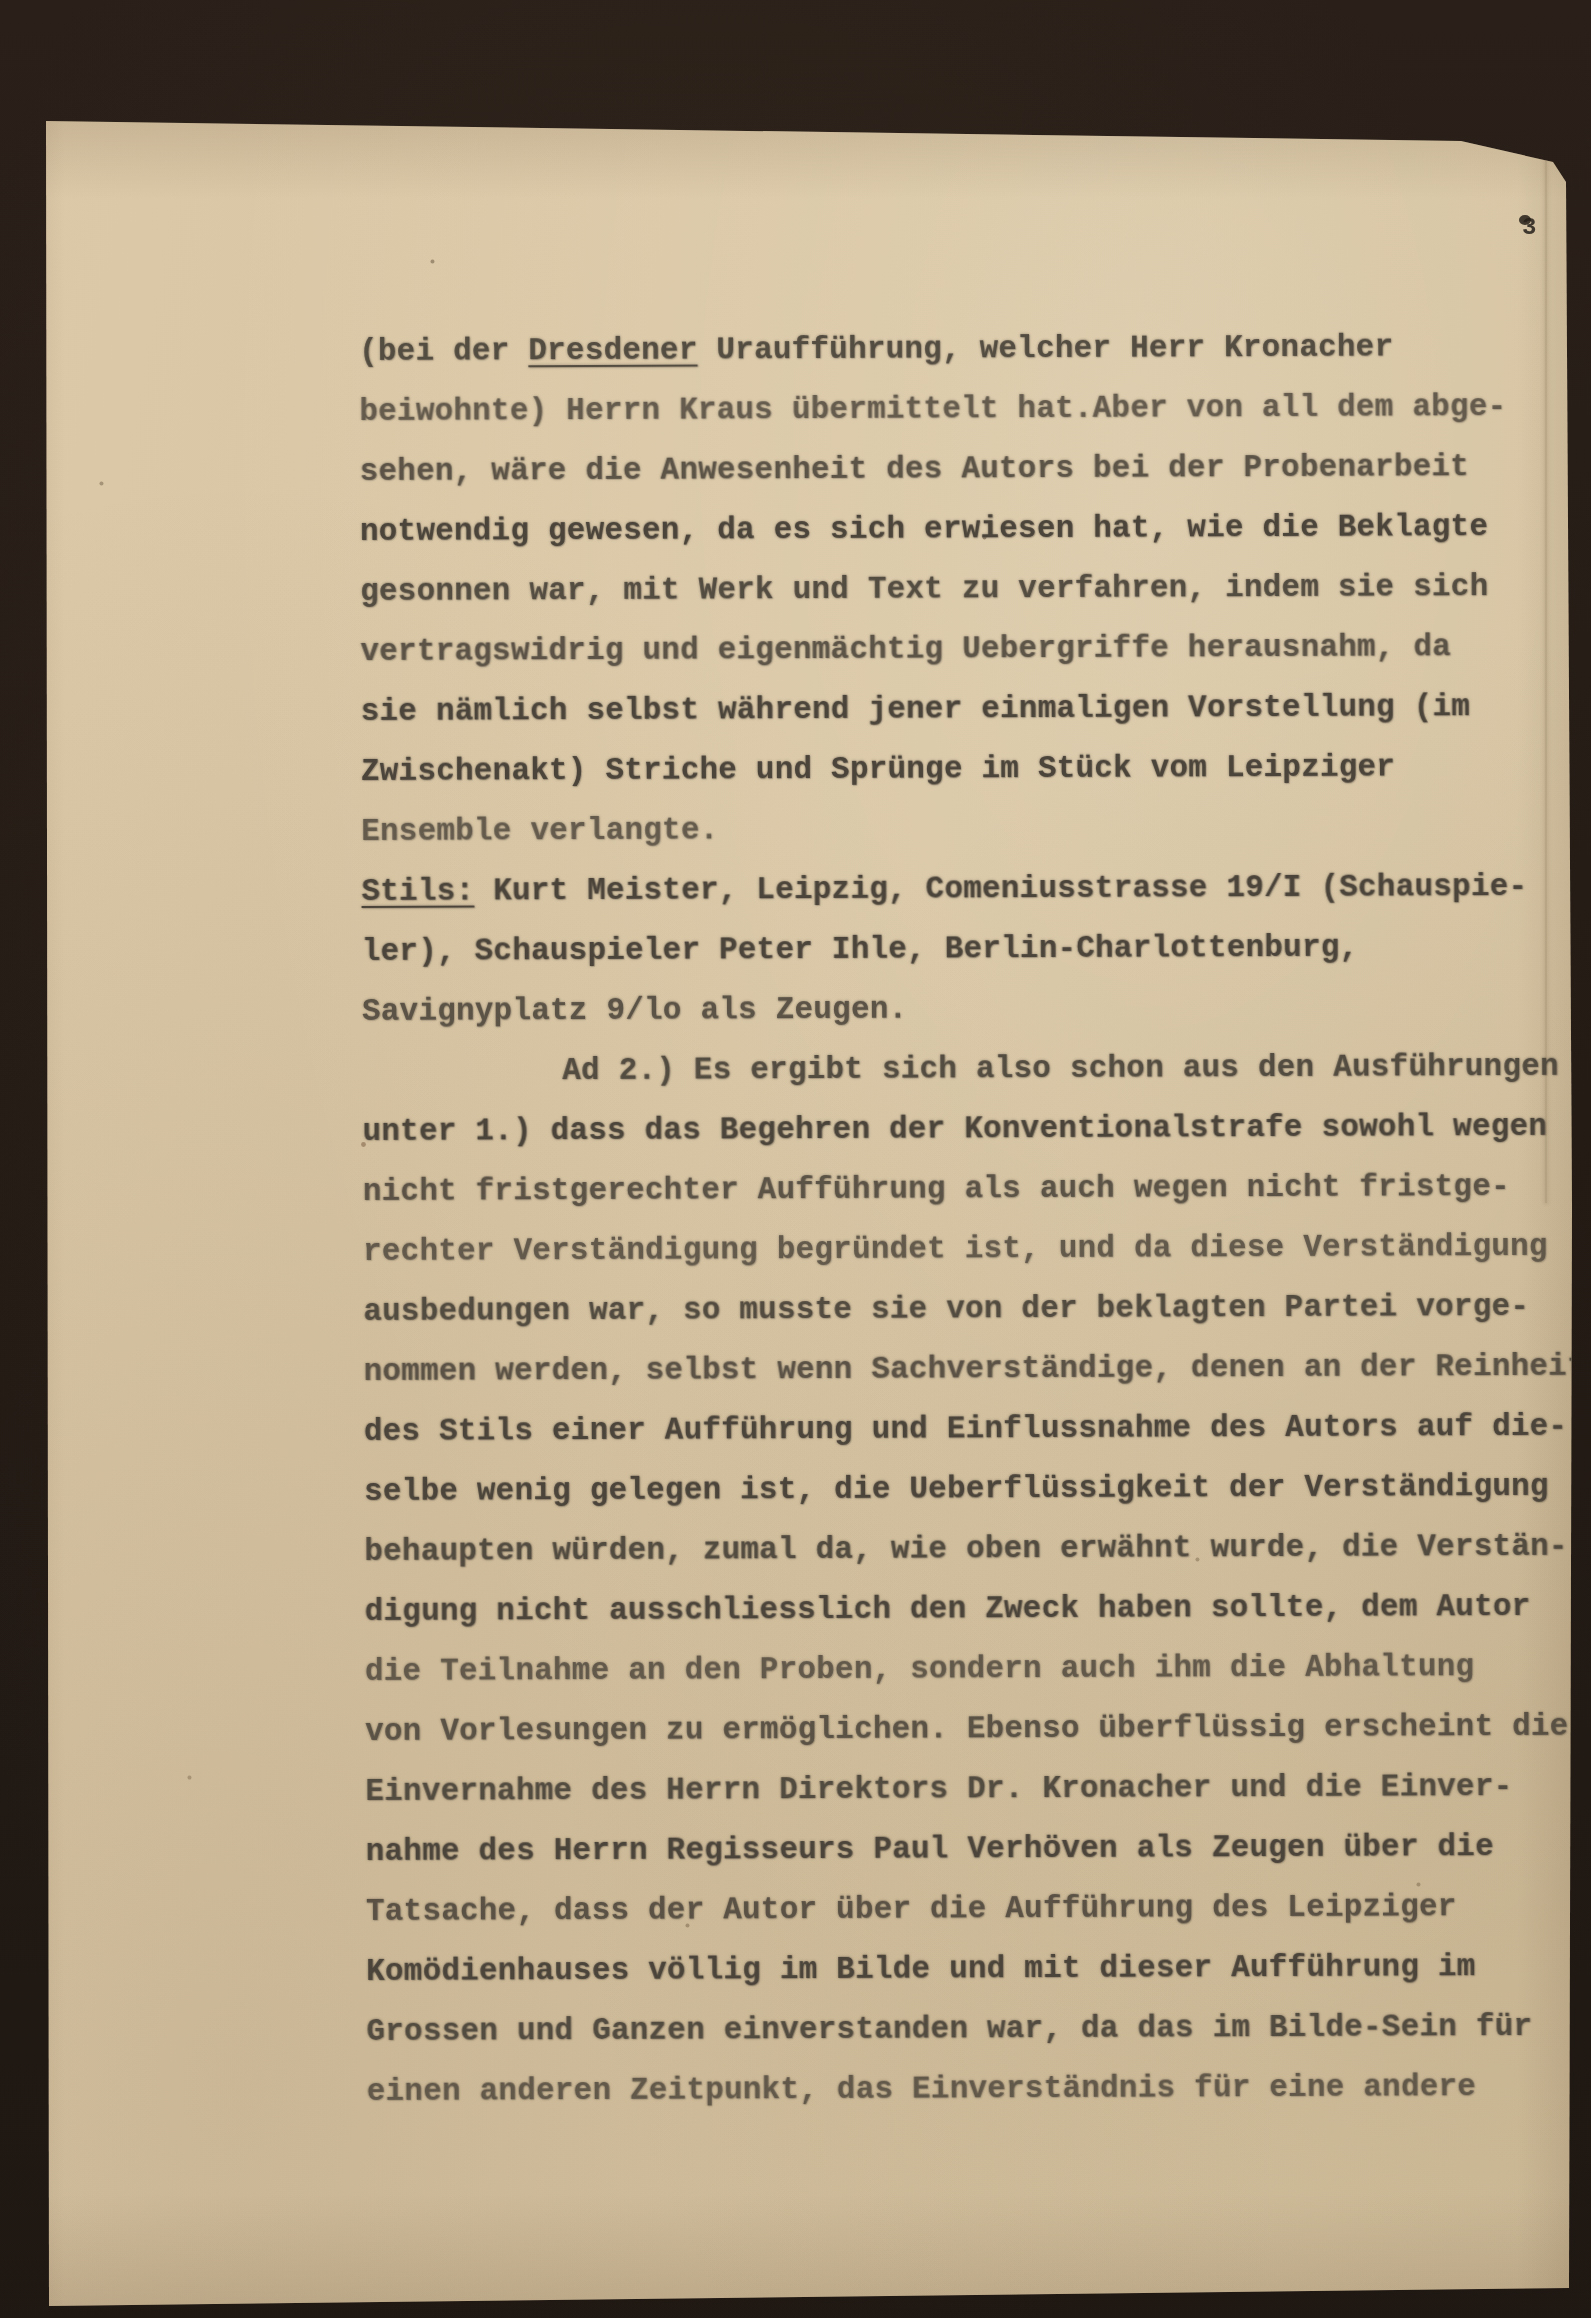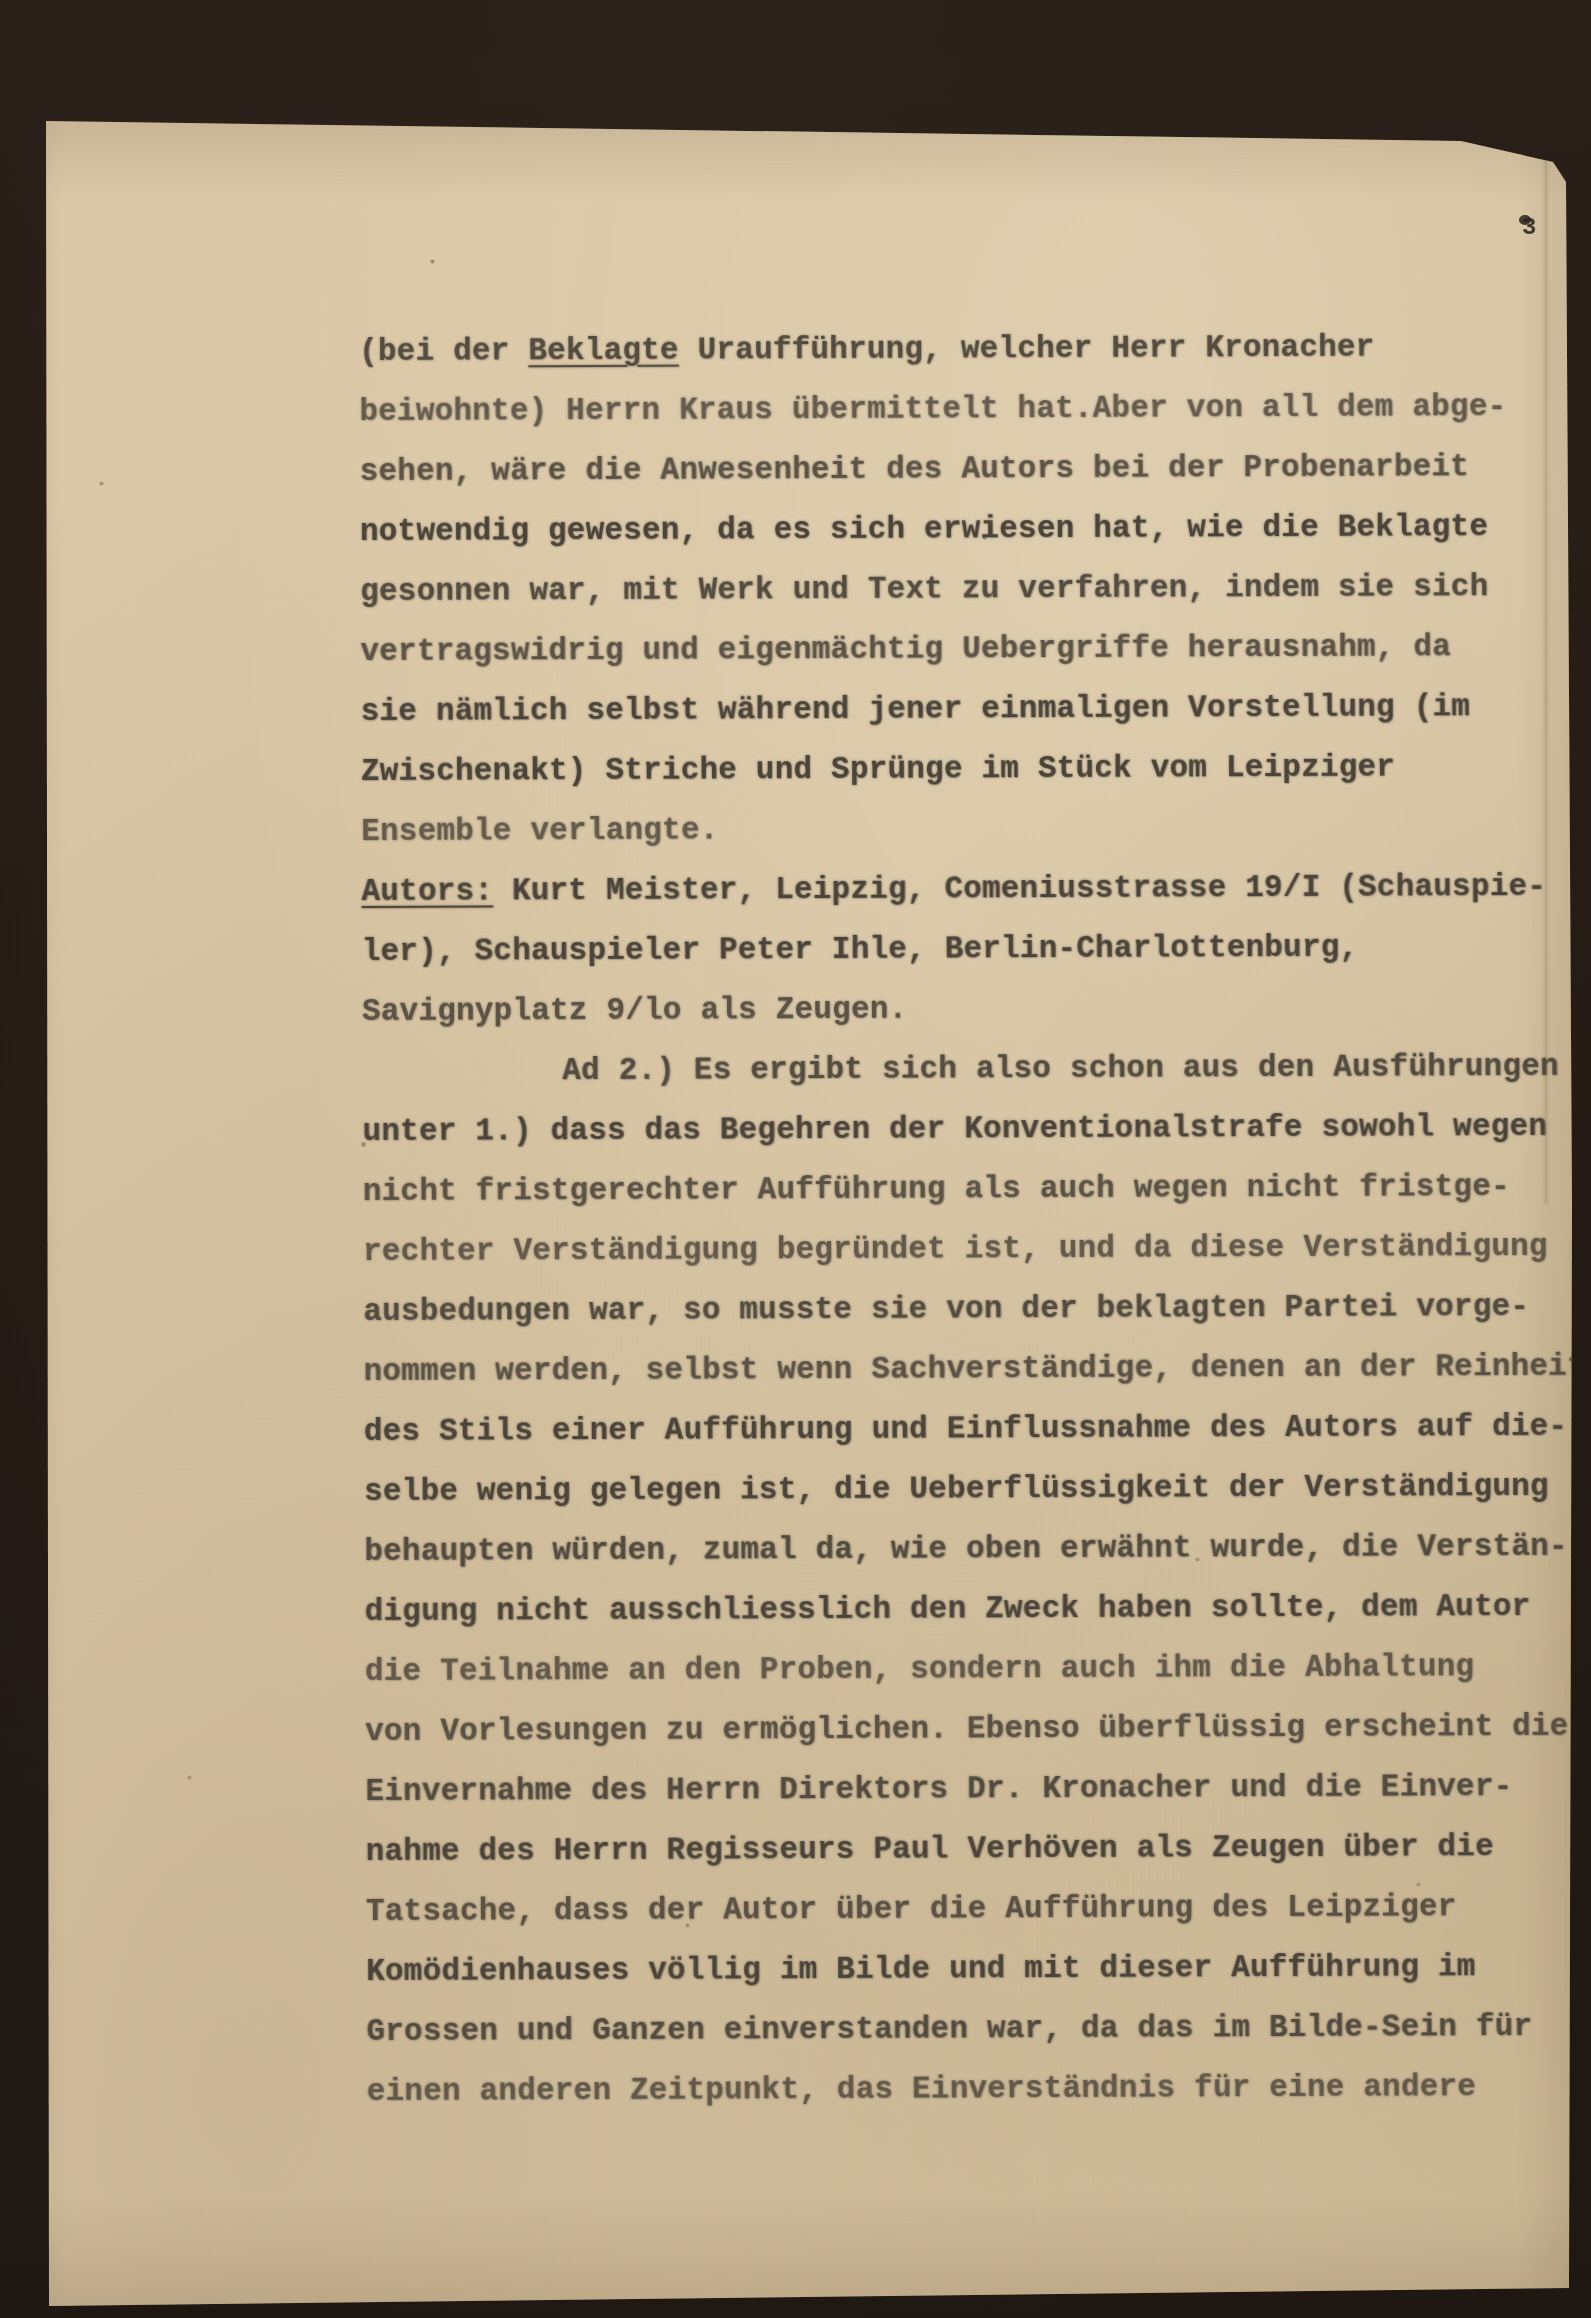--- a/index.html
+++ b/index.html
@@ -96,7 +96,7 @@
     <div class="speckles"></div>
     <div class="page-number">3</div>
     <div class="lines">
-        <div class="line"><span>(bei der </span><span class="u">Beklagte</span><span> Uraufführung, welcher Herr Kronacher</span></div>
+        <div class="line"><span>(bei der </span><span class="u">Dresdener</span><span> Uraufführung, welcher Herr Kronacher</span></div>
         <div class="line"><span>beiwohnte) Herrn Kraus übermittelt hat.Aber von all dem abge-</span></div>
         <div class="line"><span>sehen, wäre die Anwesenheit des Autors bei der Probenarbeit</span></div>
         <div class="line"><span>notwendig gewesen, da es sich erwiesen hat, wie die Beklagte</span></div>

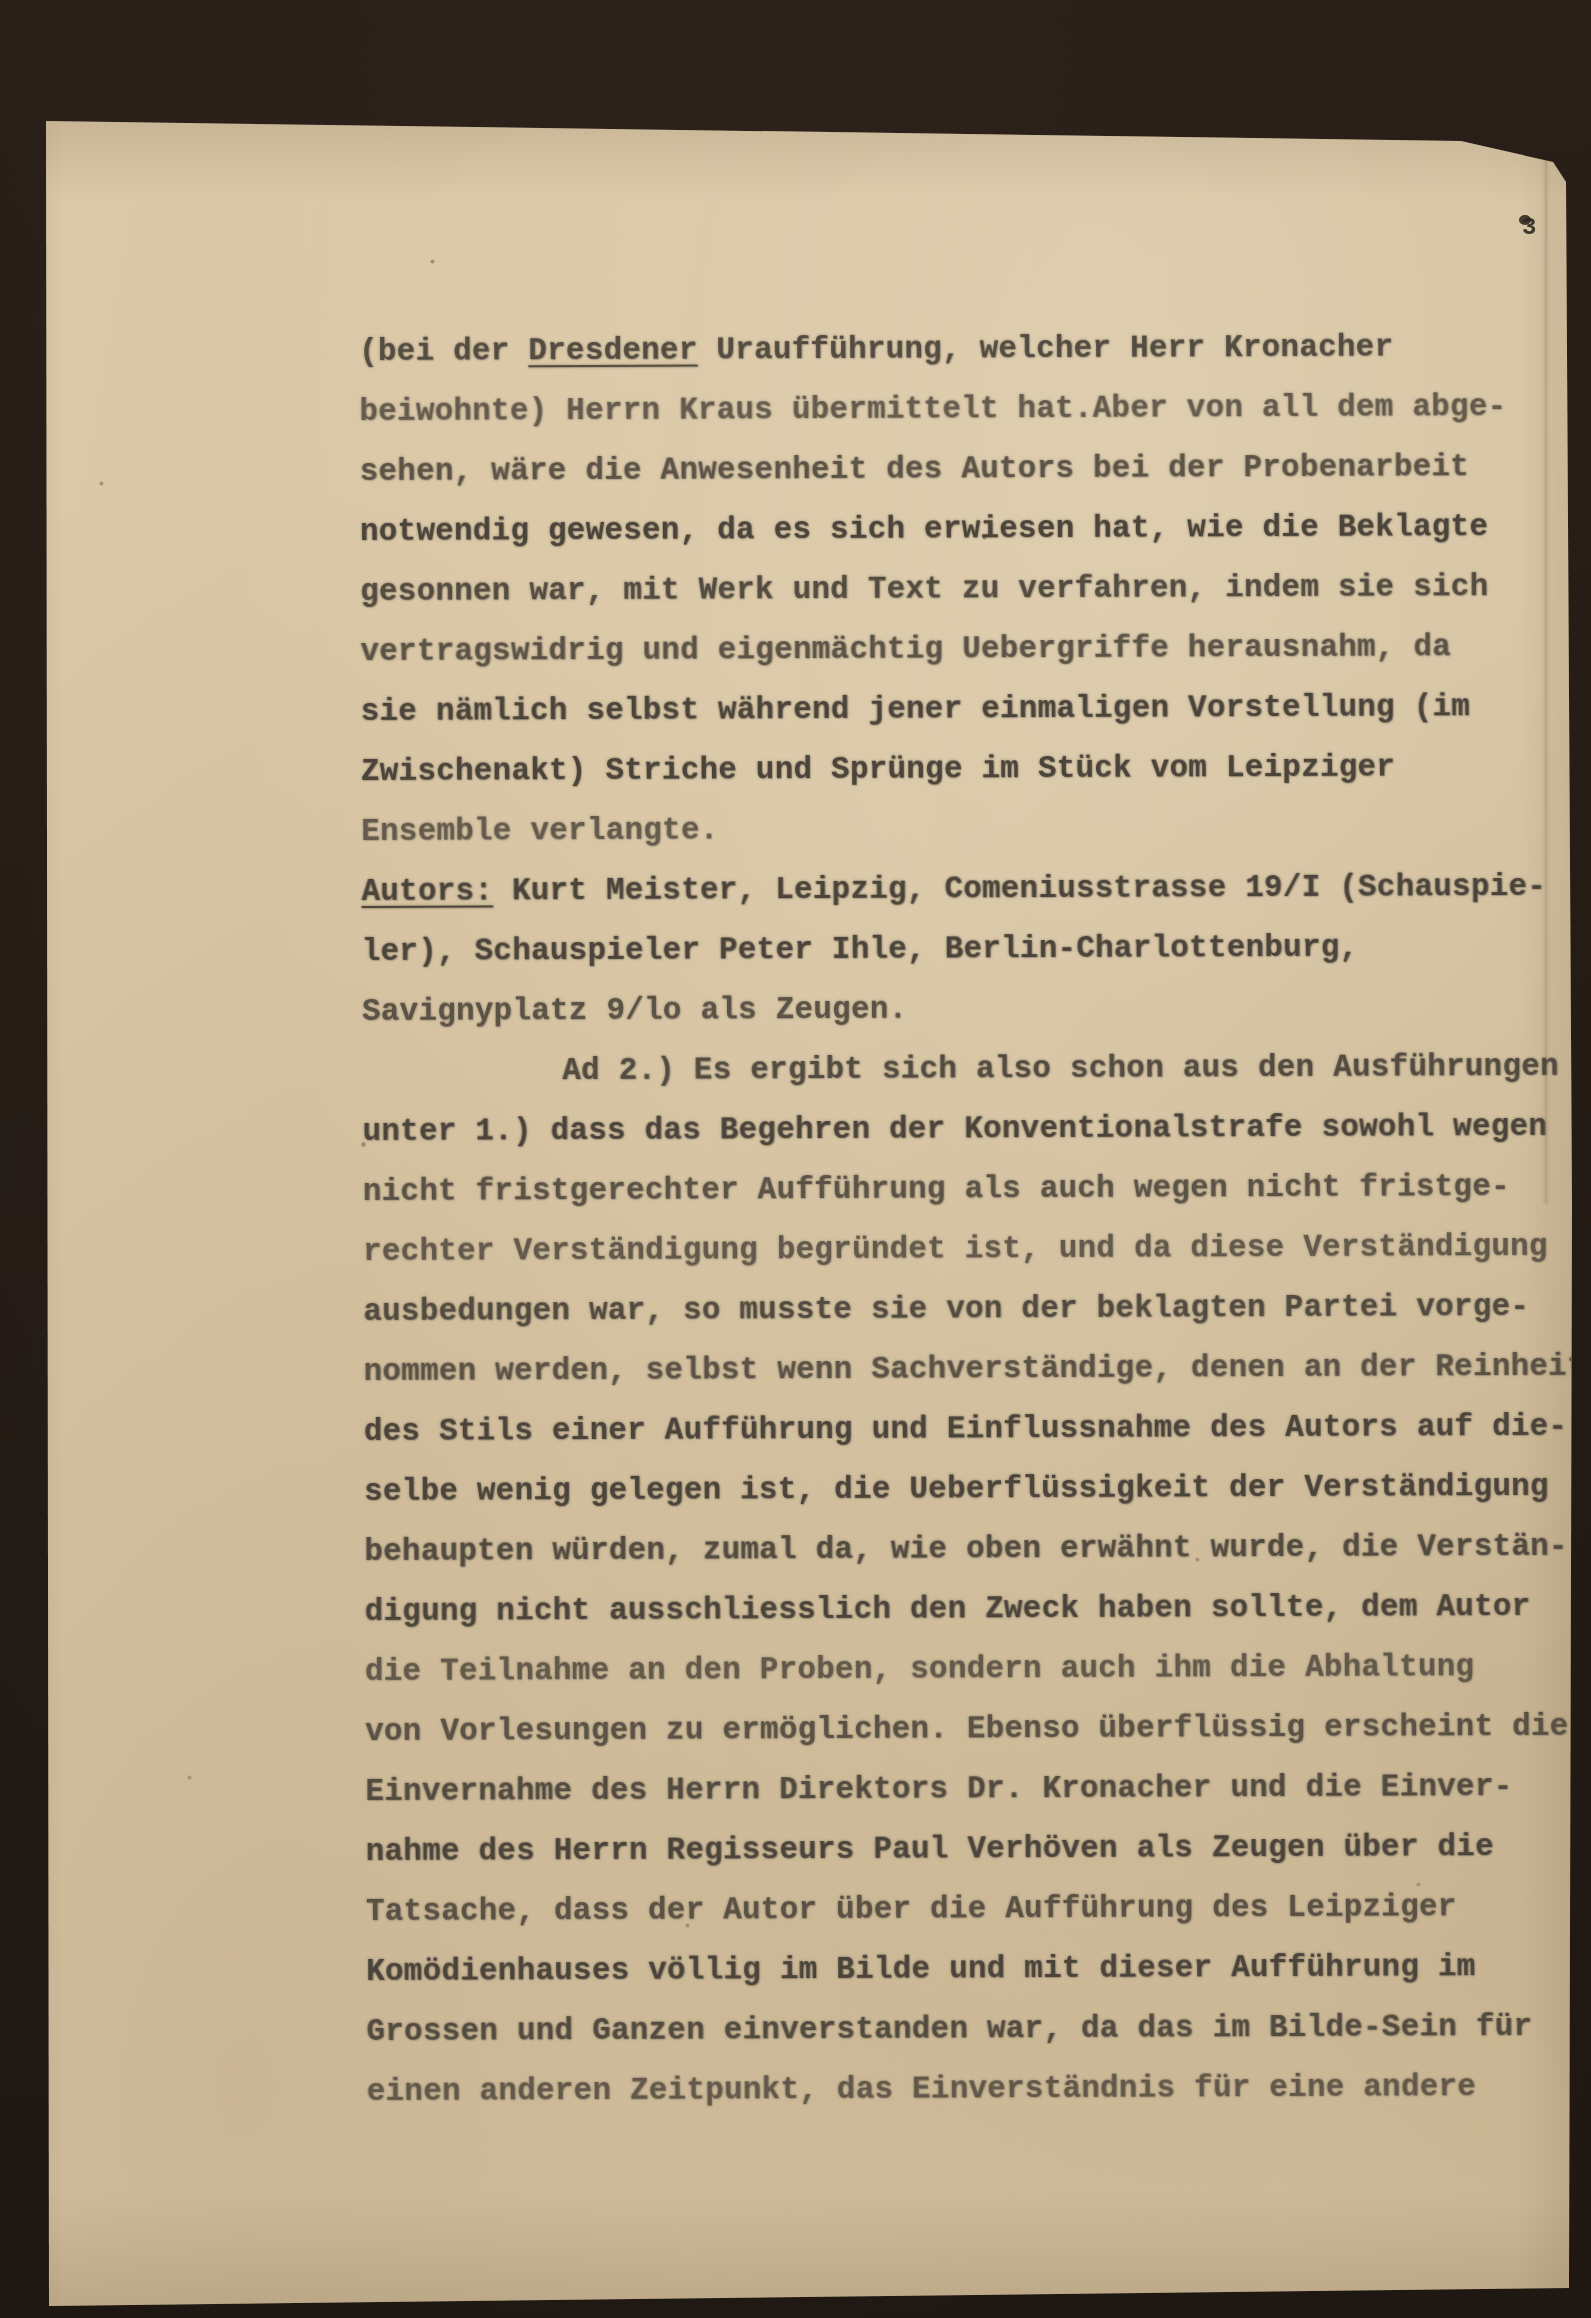--- a/index.html
+++ b/index.html
@@ -105,7 +105,7 @@
         <div class="line"><span>sie nämlich selbst während jener einmaligen Vorstellung (im</span></div>
         <div class="line"><span>Zwischenakt) Striche und Sprünge im Stück vom Leipziger</span></div>
         <div class="line"><span>Ensemble verlangte.</span></div>
-        <div class="line"><span class="u">Autors:</span><span> Kurt Meister, Leipzig, Comeniusstrasse 19/I (Schauspie-</span></div>
+        <div class="line"><span class="u">Stils:</span><span> Kurt Meister, Leipzig, Comeniusstrasse 19/I (Schauspie-</span></div>
         <div class="line"><span>ler), Schauspieler Peter Ihle, Berlin-Charlottenburg,</span></div>
         <div class="line"><span>Savignyplatz 9/lo als Zeugen.</span></div>
         <div class="line indent"><span>Ad 2.) Es ergibt sich also schon aus den Ausführungen</span></div>

